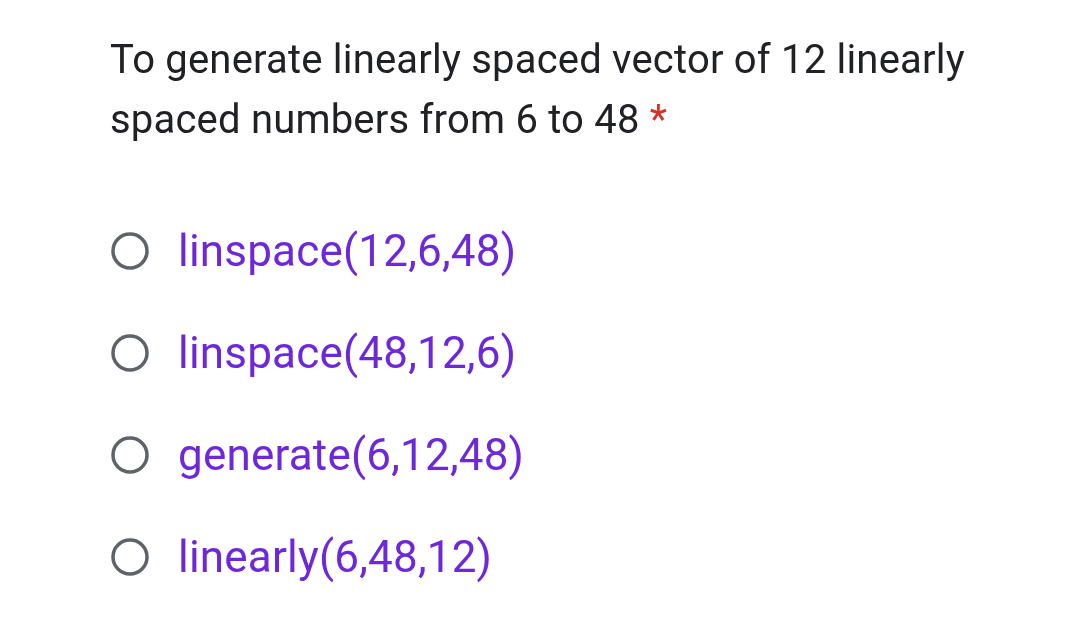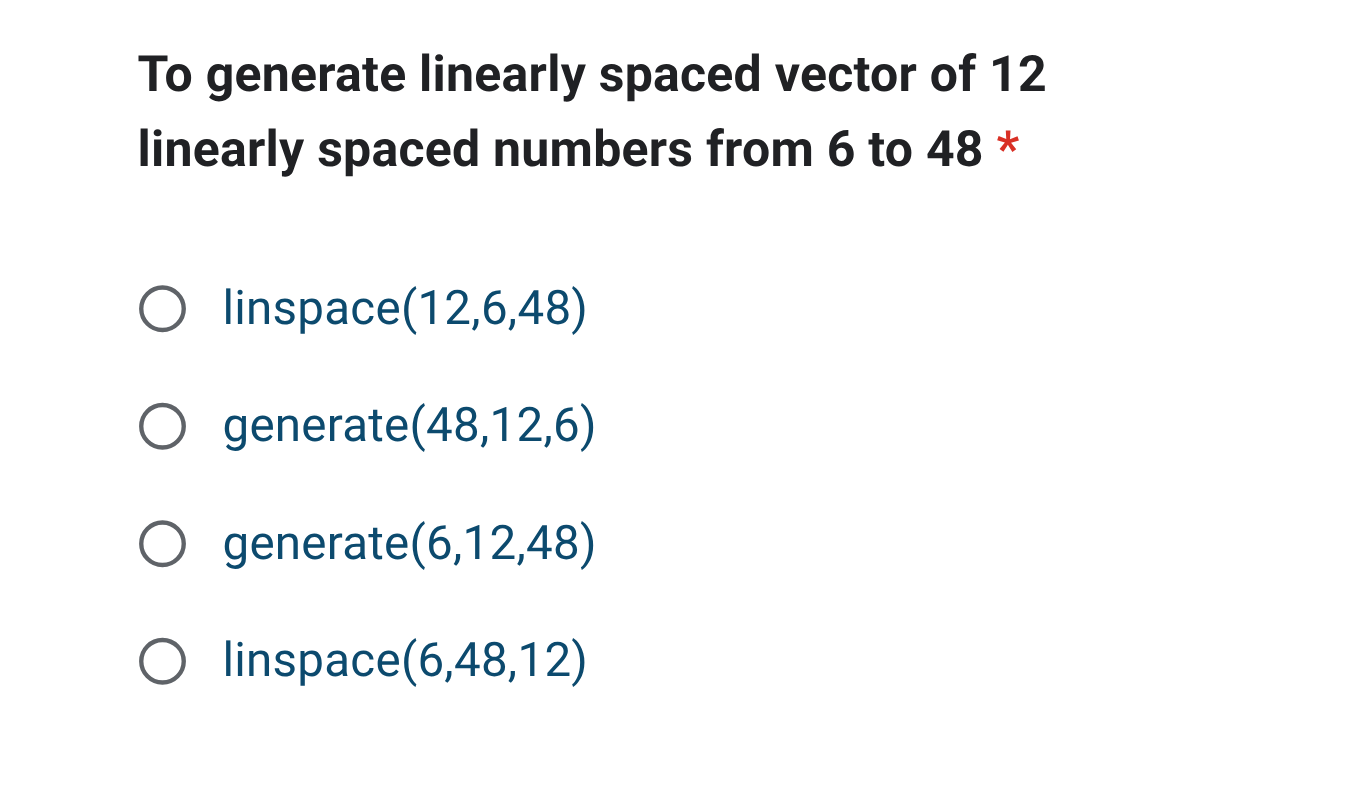--- a/index.html
+++ b/index.html
@@ -18,7 +18,7 @@
       font-size: 40px;
       color: #202124;
       line-height: 1.5;
-      font-weight: 700;
+      font-weight: 400;
       letter-spacing: 0.2px;
     }
     .required-asterisk {

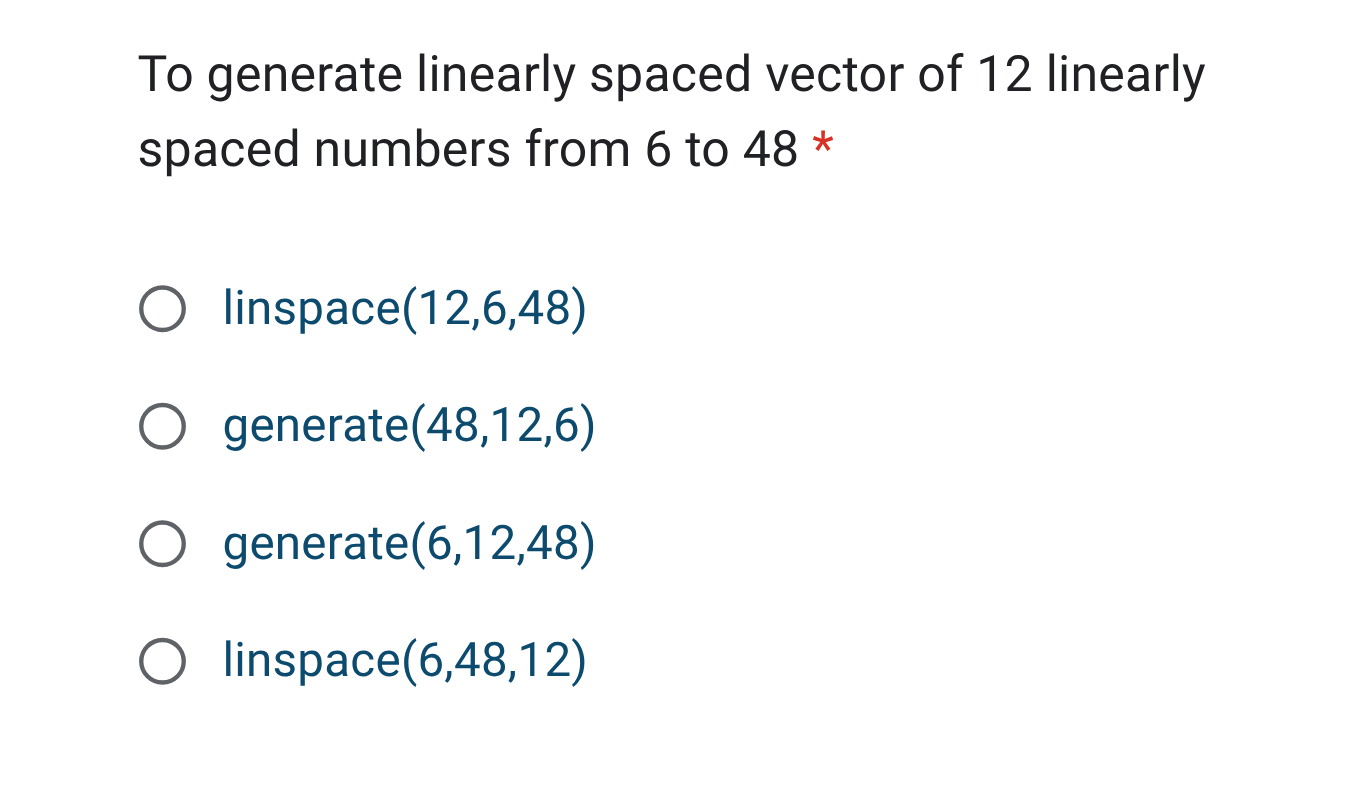--- a/index.html
+++ b/index.html
@@ -45,8 +45,8 @@
       stroke-width: 3.5;
     }
     .option-label {
-      font-size: 38px;
-      color: #0c4a6e;
+      font-size: 44px;
+      color: #6d28d9;
       font-weight: 400;
       letter-spacing: 0.2px;
     }

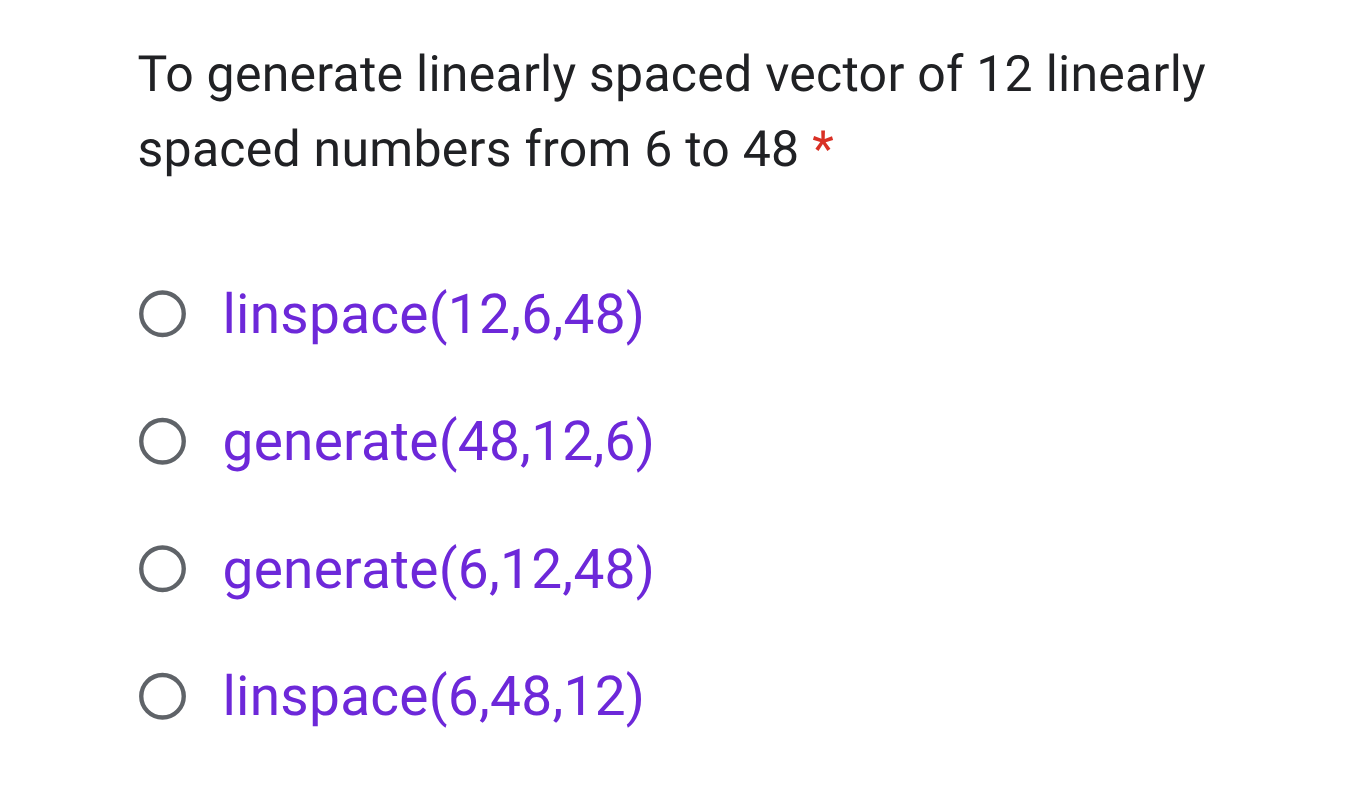--- a/index.html
+++ b/index.html
@@ -77,7 +77,7 @@
             <circle cx="20" cy="20" r="17"></circle>
           </svg>
       </span>
-      <span class="option-label">generate(48,12,6)</span>
+      <span class="option-label">linspace(48,12,6)</span>
     </div>
 
     <div class="option-row">

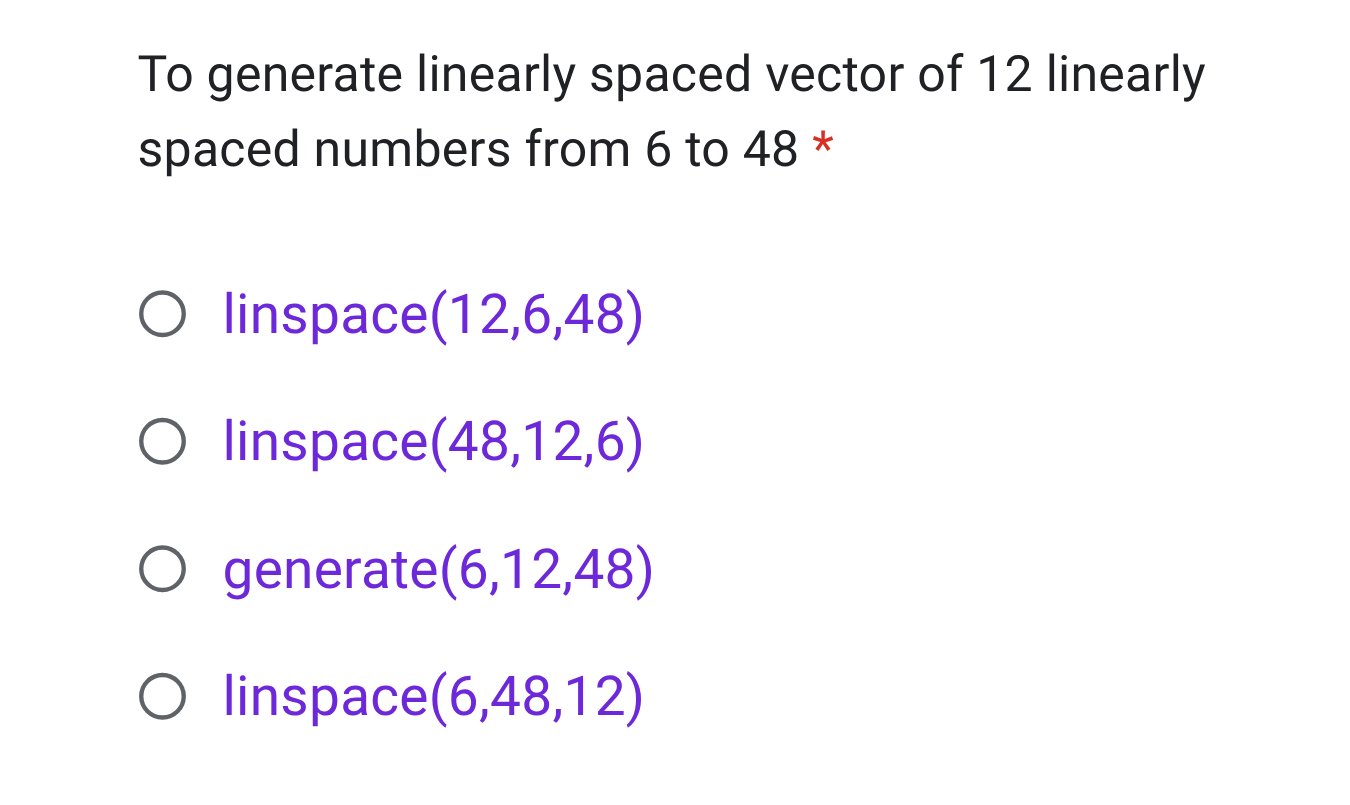--- a/index.html
+++ b/index.html
@@ -95,7 +95,7 @@
             <circle cx="20" cy="20" r="17"></circle>
           </svg>
       </span>
-      <span class="option-label">linspace(6,48,12)</span>
+      <span class="option-label">linearly(6,48,12)</span>
     </div>
 
   </div>

